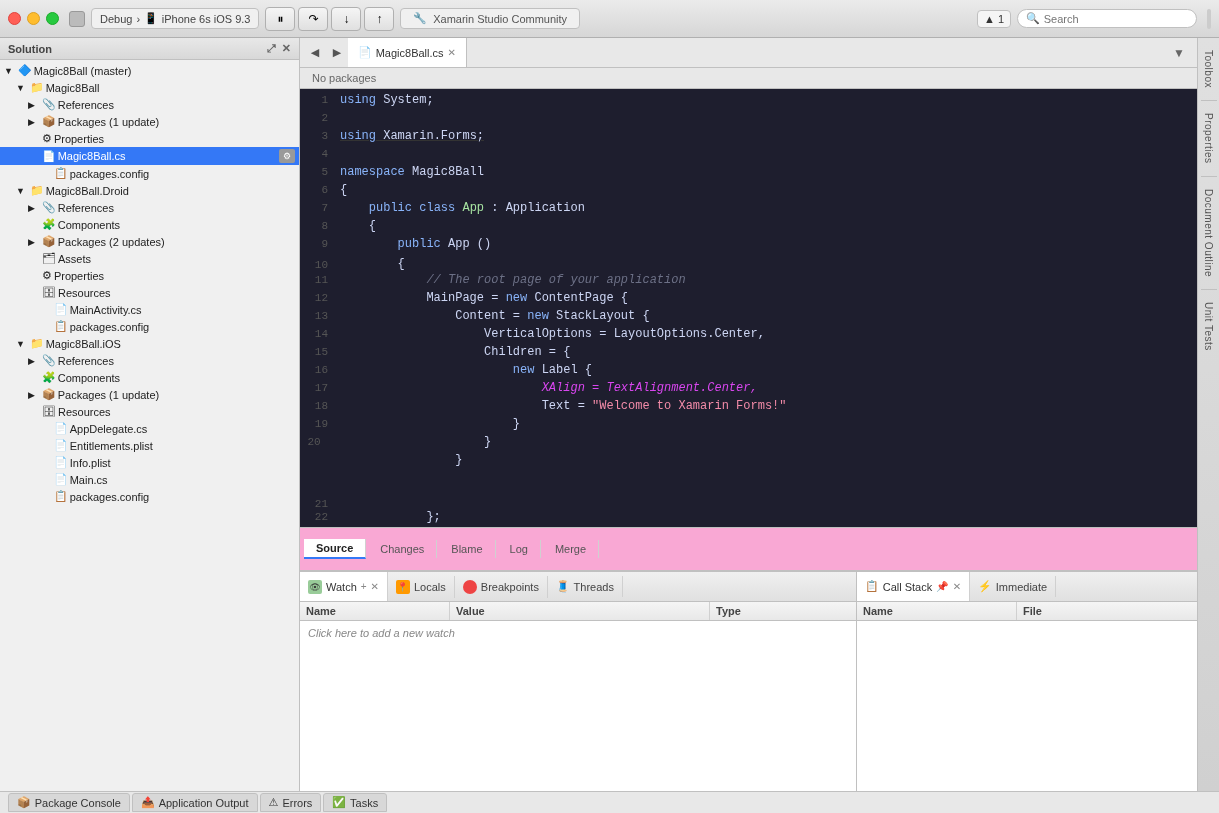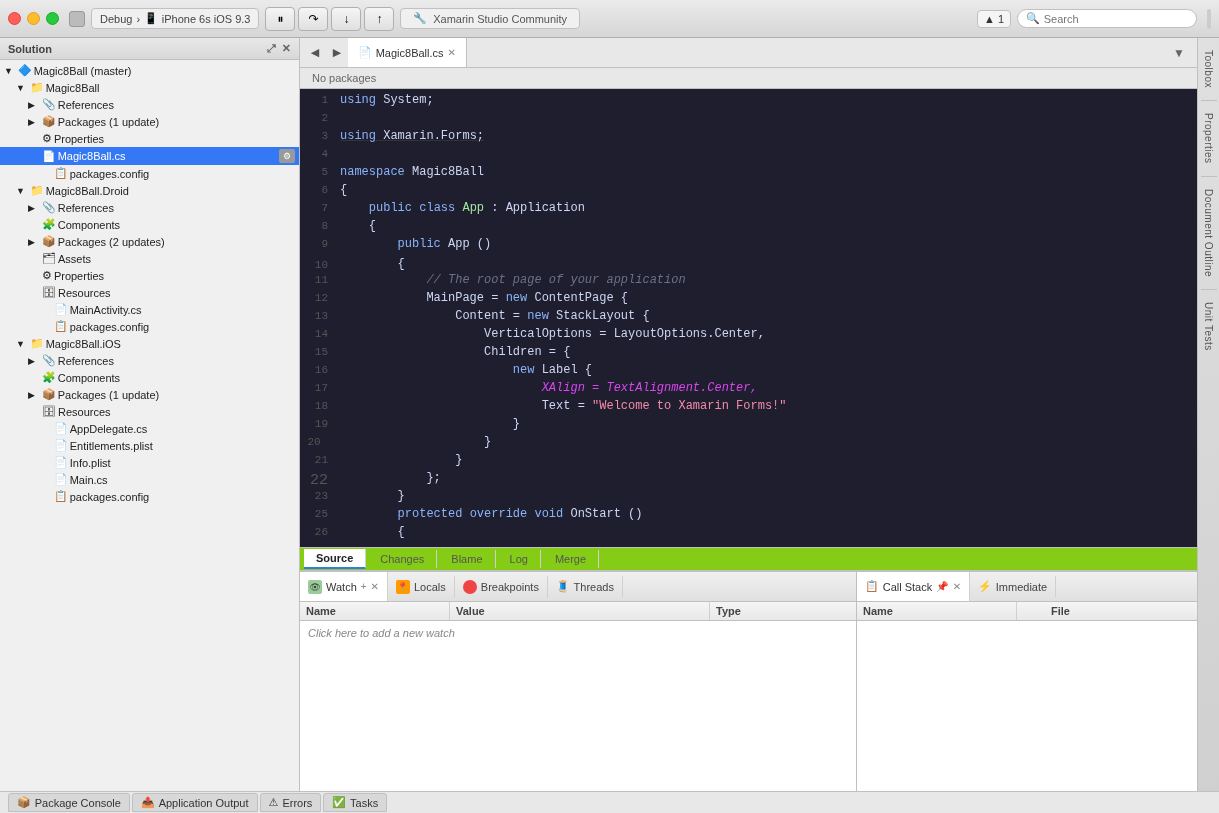--- a/index.html
+++ b/index.html
@@ -291,7 +291,7 @@
           <span style="flex: 1 1 0%; padding-left: 4px; white-space: pre;"><span style="color: rgb(205, 214, 244);">                    }</span></span>
         </div>
         <div style="display: flex; align-items: flex-start; min-height: 18px;">
-          <span style="width: 36px; text-align: right; padding-right: 8px; color: rgb(85, 85, 85); font-size: 11px; flex-shrink: 0; padding-top: 1px; user-select: none;">21</span>
+          <span style="width: 36px; text-align: right; padding-right: 8px; color: rgb(85, 85, 85); font-size: 11px; flex-shrink: 0; padding-top: 1px; user-select: none; margin-top: 44px;">21</span>
           <span style="flex: 1 1 0%; padding-left: 4px; white-space: pre;"><span style="color: rgb(205, 214, 244);">                }</span></span>
         </div>
         <div style="display: flex; align-items: flex-start; min-height: 18px;">

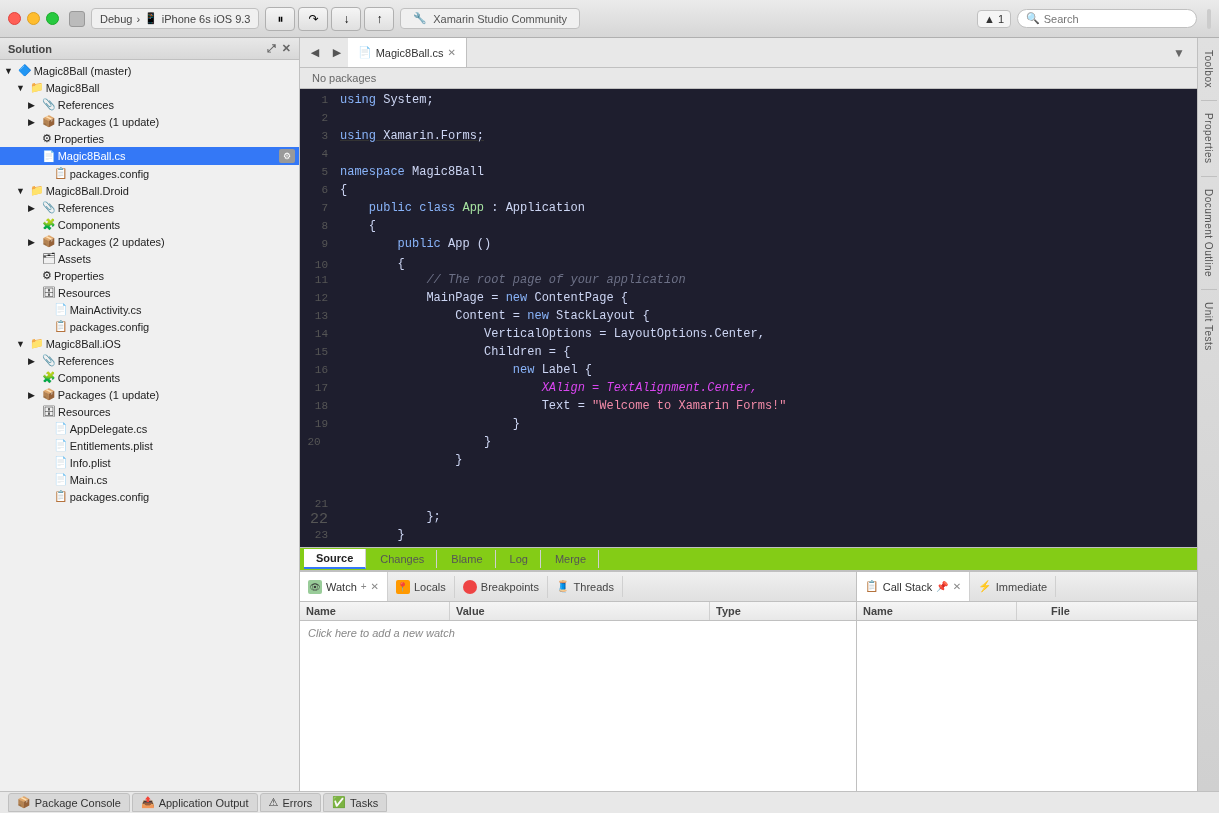--- a/index.html
+++ b/index.html
@@ -295,7 +295,7 @@
           <span style="flex: 1 1 0%; padding-left: 4px; white-space: pre;"><span style="color: rgb(205, 214, 244);">                }</span></span>
         </div>
         <div style="display: flex; align-items: flex-start; min-height: 18px;">
-          <span style="width: 36px; text-align: right; padding-right: 8px; color: rgb(85, 85, 85); font-size: 15px; flex-shrink: 0; padding-top: 1px; user-select: none;">22</span>
+          <span style="width: 36px; text-align: right; padding-right: 8px; color: rgb(85, 85, 85); font-size: 11px; flex-shrink: 0; padding-top: 1px; user-select: none;">22</span>
           <span style="flex: 1 1 0%; padding-left: 4px; white-space: pre;"><span style="color: rgb(205, 214, 244);">            };</span></span>
         </div>
         <div style="display: flex; align-items: flex-start; min-height: 18px;">

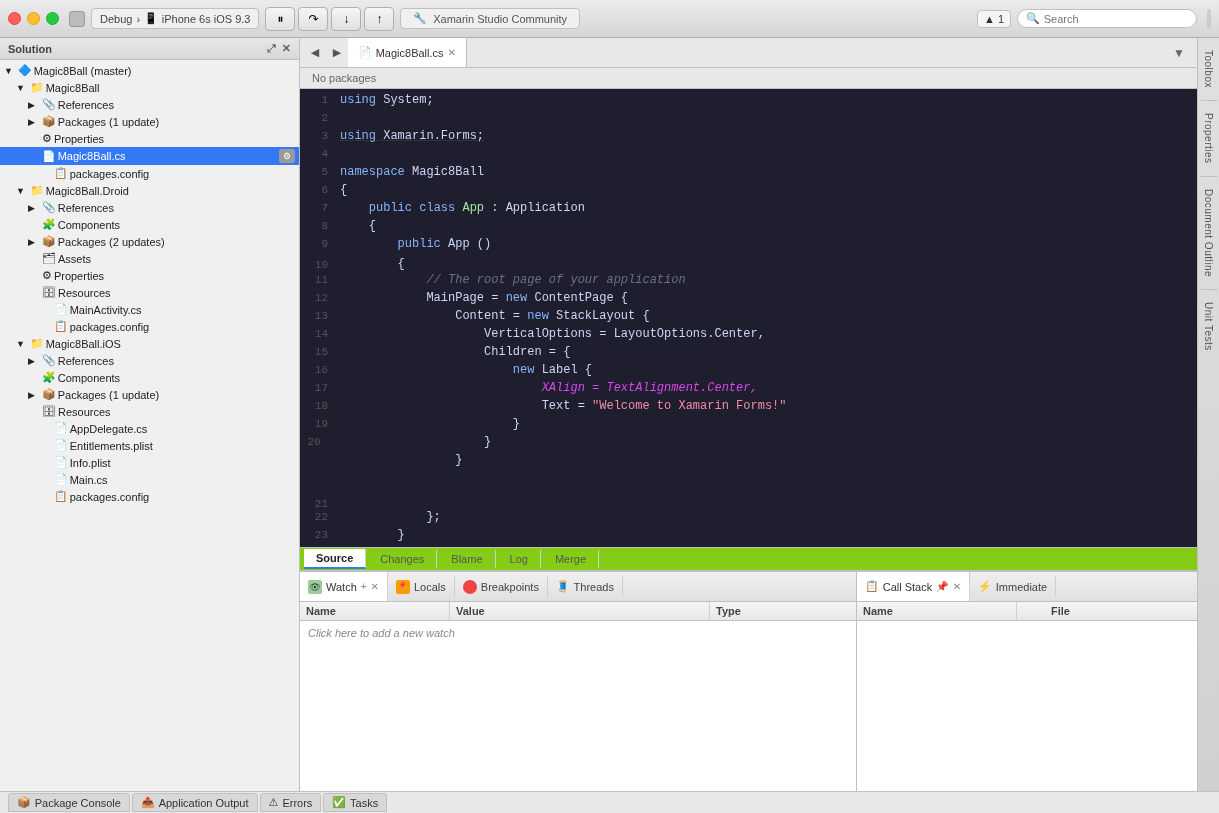--- a/index.html
+++ b/index.html
@@ -312,7 +312,7 @@
         </div>
       </div>
 
-    <div style="display:flex;align-items:center;background:#84cc16;border-top:1px solid #c0c0c0;border-bottom:1px solid #c0c0c0;height:24px;padding:0 4px;gap:2px;">
+    <div style="display:flex;align-items:center;background:#f9a8d4;border-top:1px solid #c0c0c0;border-bottom:1px solid #c0c0c0;height:44px;padding:0 4px;gap:2px;">
       <div style="padding:3px 12px;font-size:11px;cursor:pointer;background:white;color:#222;font-weight:600;border-right:1px solid #d0d0d0;border-bottom:2px solid #3478f6;">Source</div>
       <div style="padding:3px 12px;font-size:11px;cursor:pointer;color:#555;border-right:1px solid #d0d0d0;">Changes</div>
       <div style="padding:3px 12px;font-size:11px;cursor:pointer;color:#555;border-right:1px solid #d0d0d0;">Blame</div>

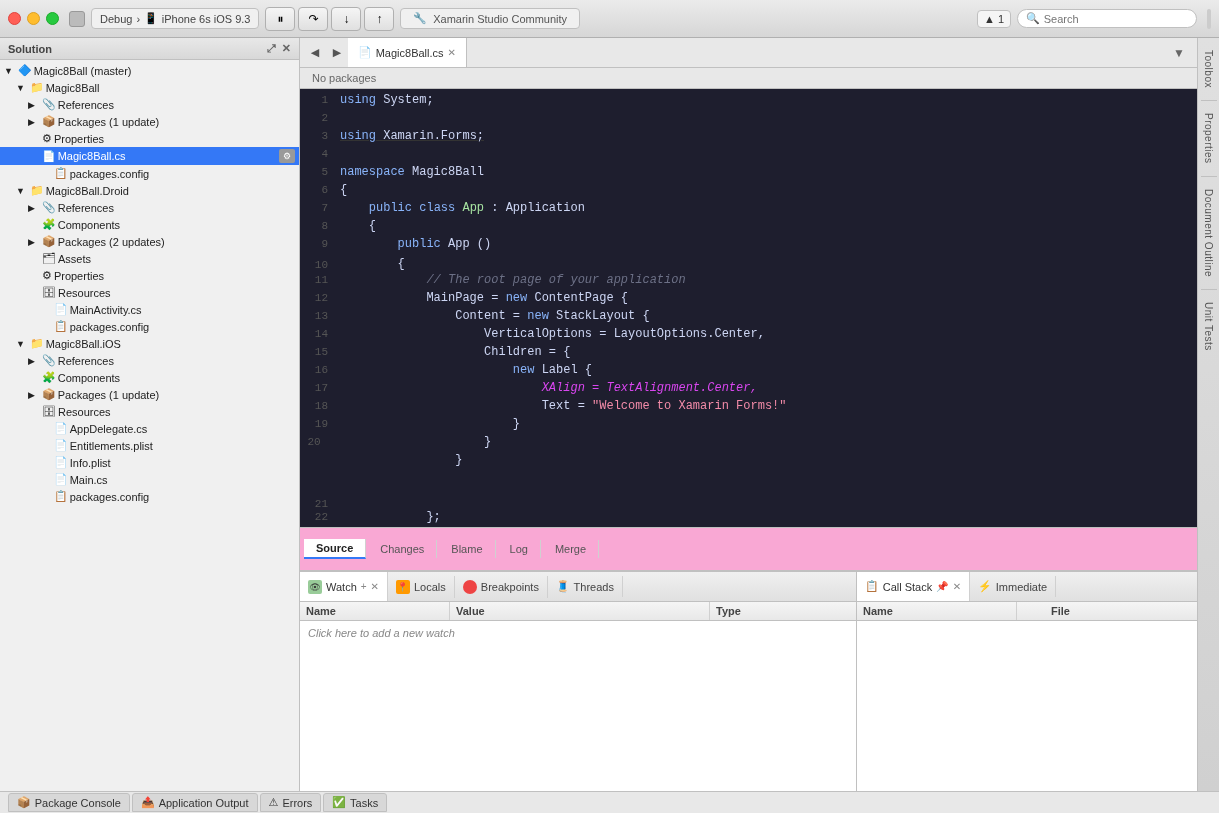--- a/index.html
+++ b/index.html
@@ -370,7 +370,7 @@
         </div>
         <div style="display:flex;background:linear-gradient(to bottom,#f5f5f5,#e8e8e8);border-bottom:1px solid #c0c0c0;font-size:11px;font-weight:600;color:#444;">
           <span style="padding:3px 6px;border-right:1px solid #d0d0d0;width:160px;">Name</span>
-          <span style="padding:3px 6px;flex:1;margin-left:28px;">File</span>
+          <span style="padding:3px 6px;flex:1;">File</span>
         </div>
         <div style="flex:1;overflow:auto;background:white;"></div>
       </div>

